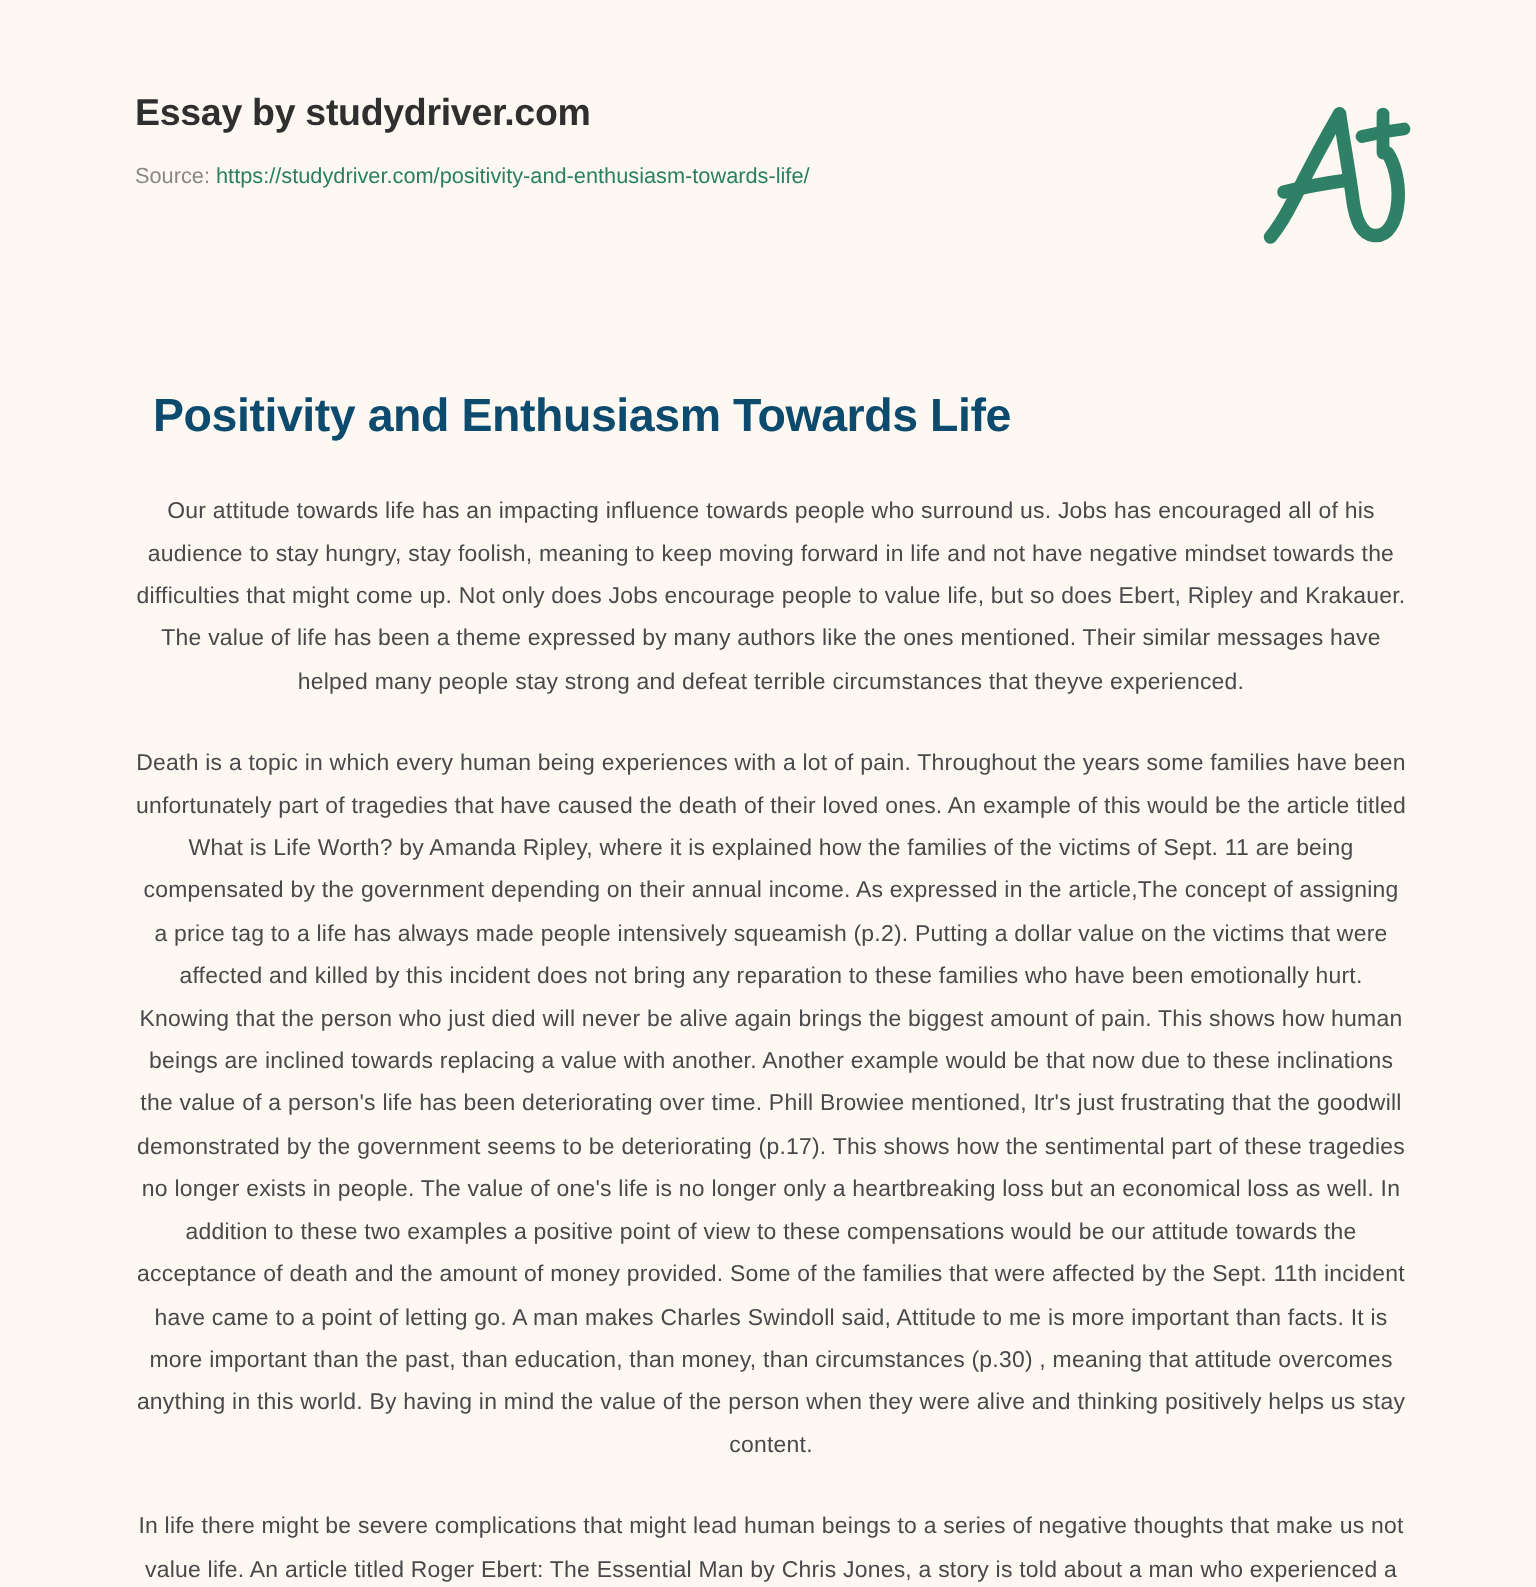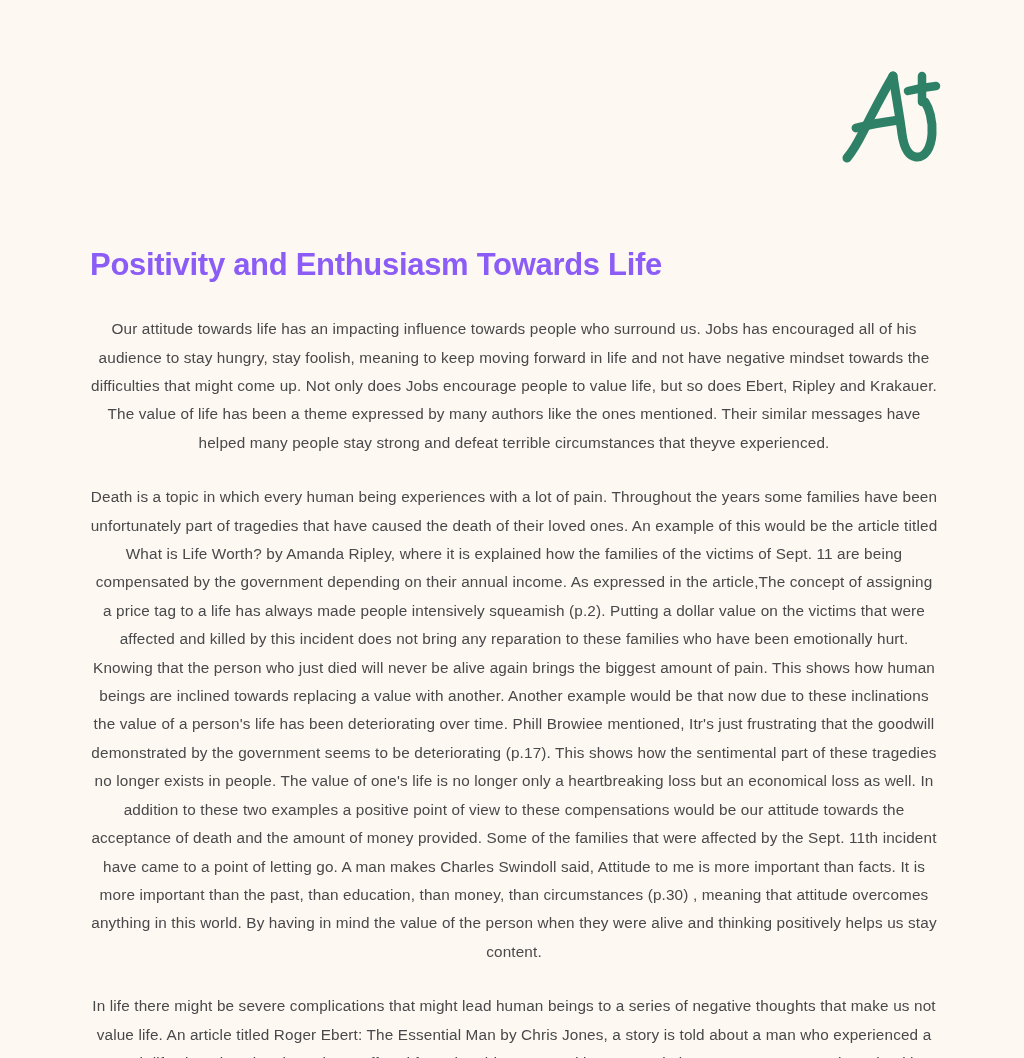--- a/index.html
+++ b/index.html
@@ -118,6 +118,14 @@
 
 <div class="page">
 
+  <div class="header">
+    <div class="brand-line">Essay by studydriver.com</div>
+
+    <div class="source-line">
+      <span class="source-label">Source:</span>
+      <a class="source-url" href="#">https://studydriver.com/positivity-and-enthusiasm-towards-life/</a>
+    </div>
+  </div>
 
   <div class="logo">
     <svg viewBox="0 0 120 120" xmlns="http://www.w3.org/2000/svg">

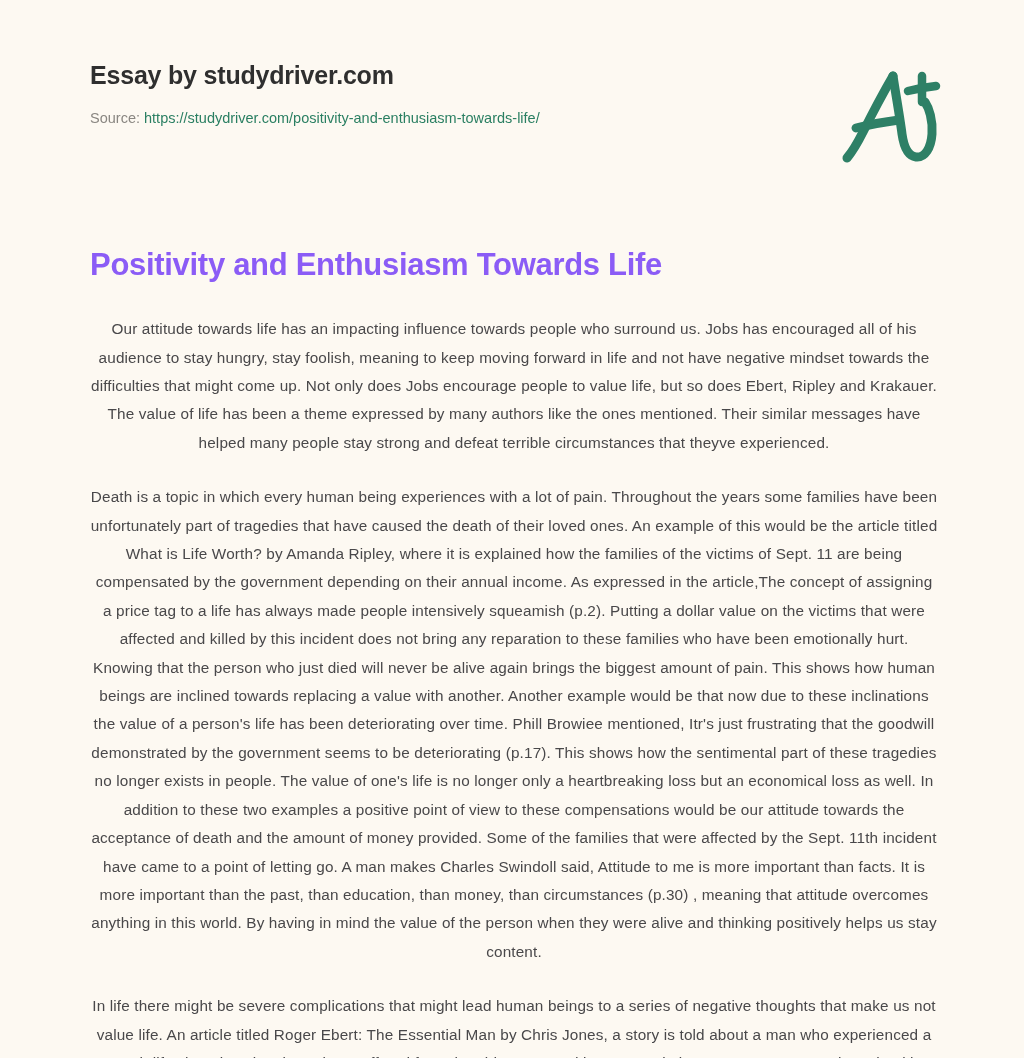--- a/index.html
+++ b/index.html
@@ -83,11 +83,11 @@
   }
 
   .article-title {
-    margin: 0;
+    margin: 12px;
     font-size: 31px;
     line-height: 1.2;
     font-weight: bold;
-    color: #8b5cf6;
+    color: #0c4a6e;
     letter-spacing: -0.3px;
   }
 

